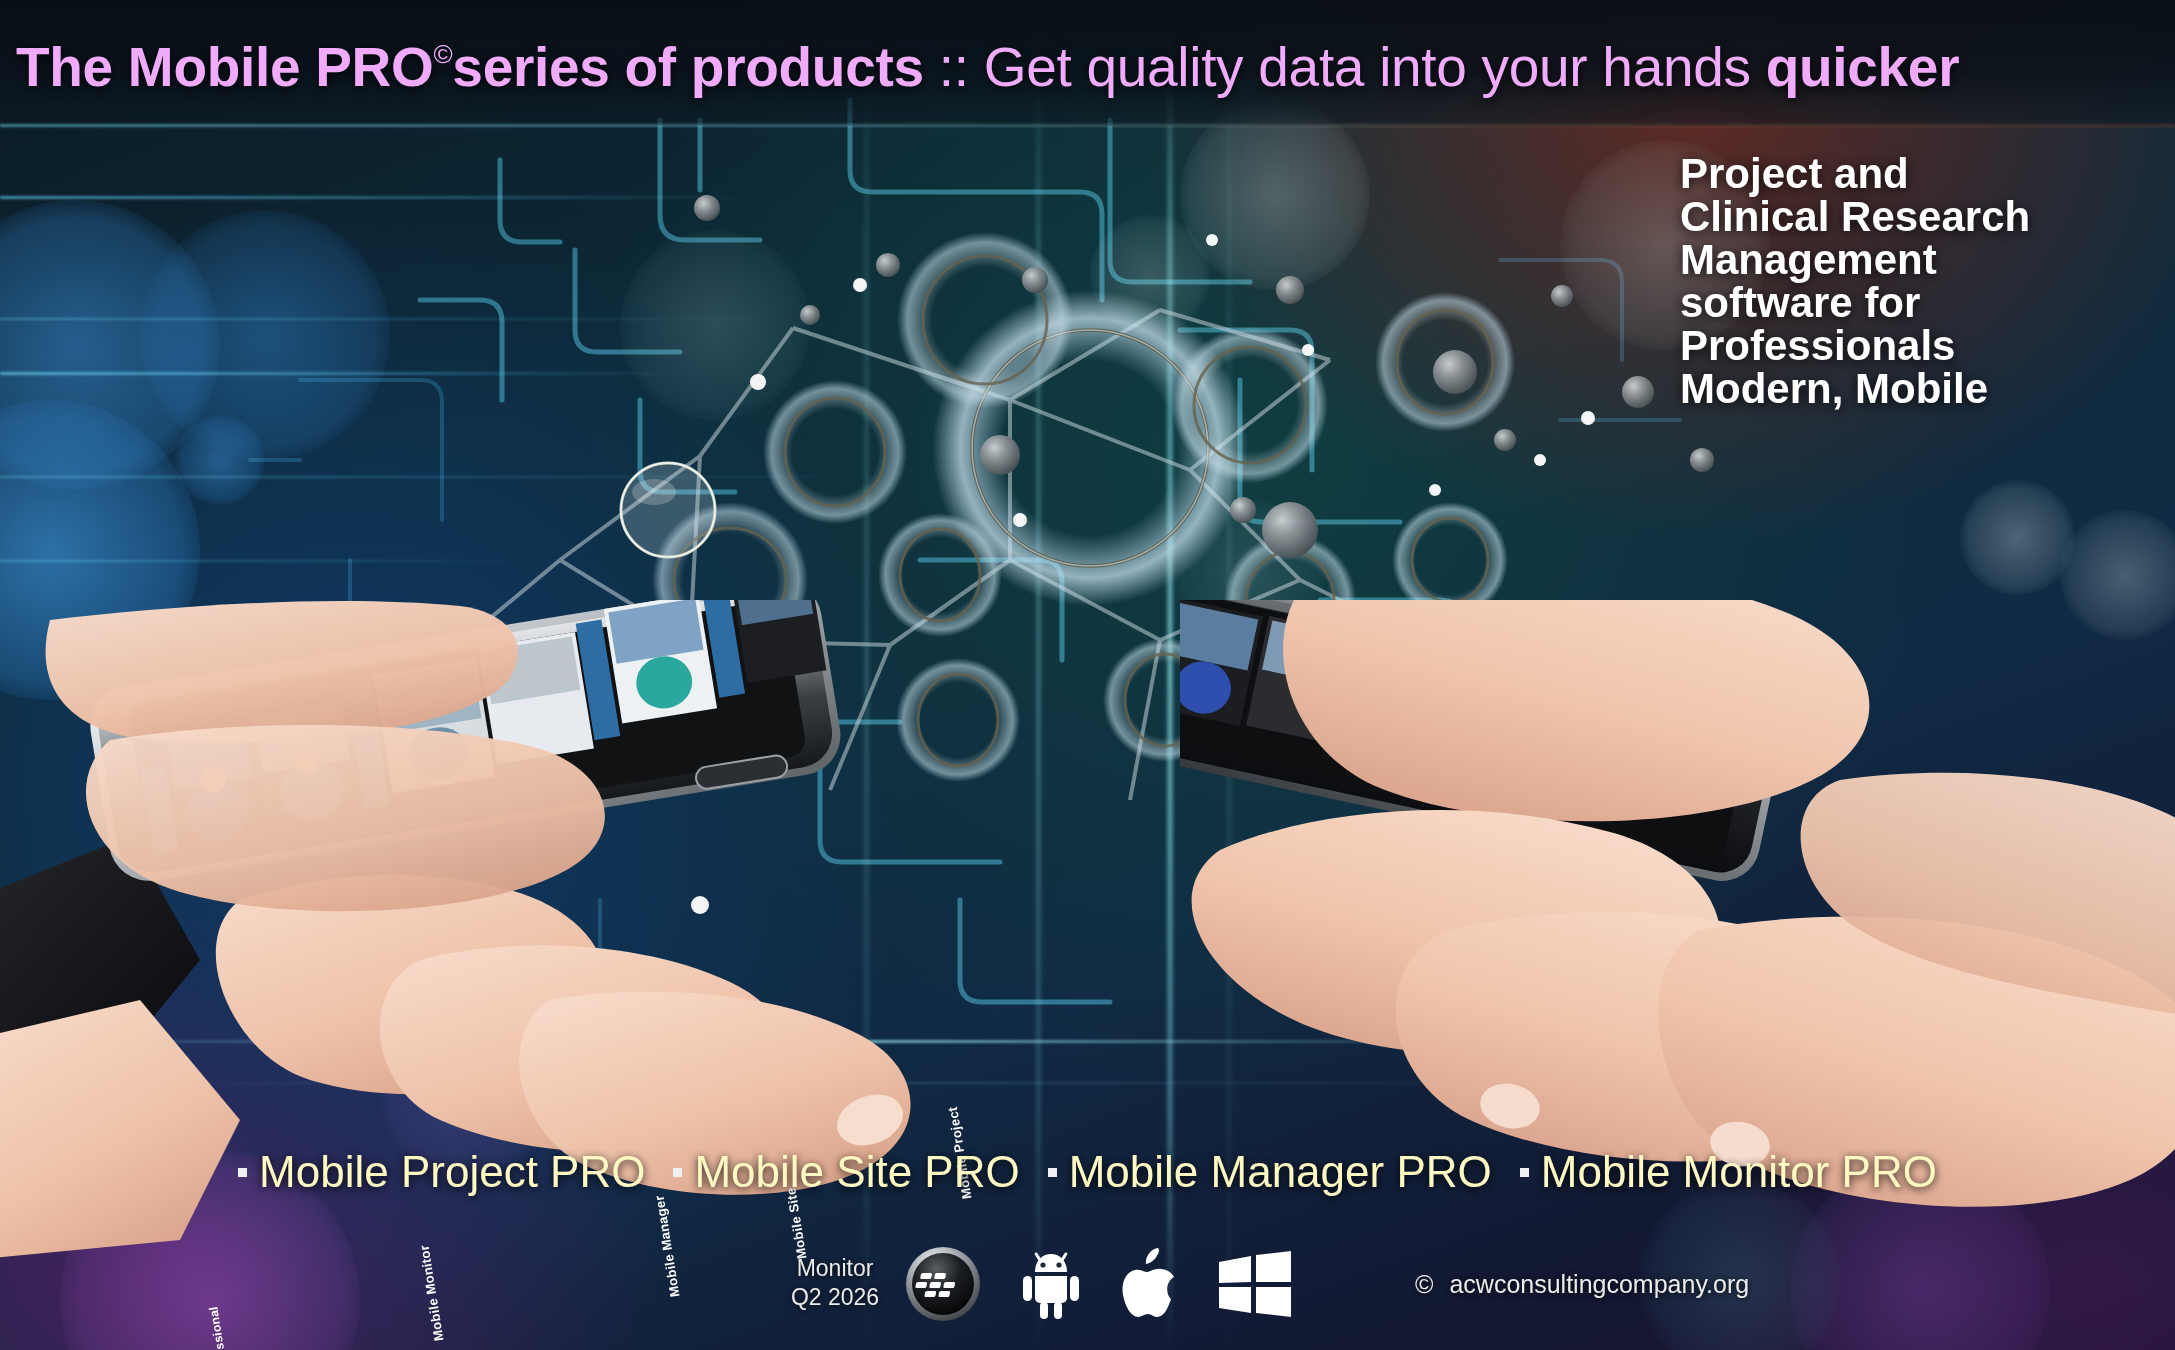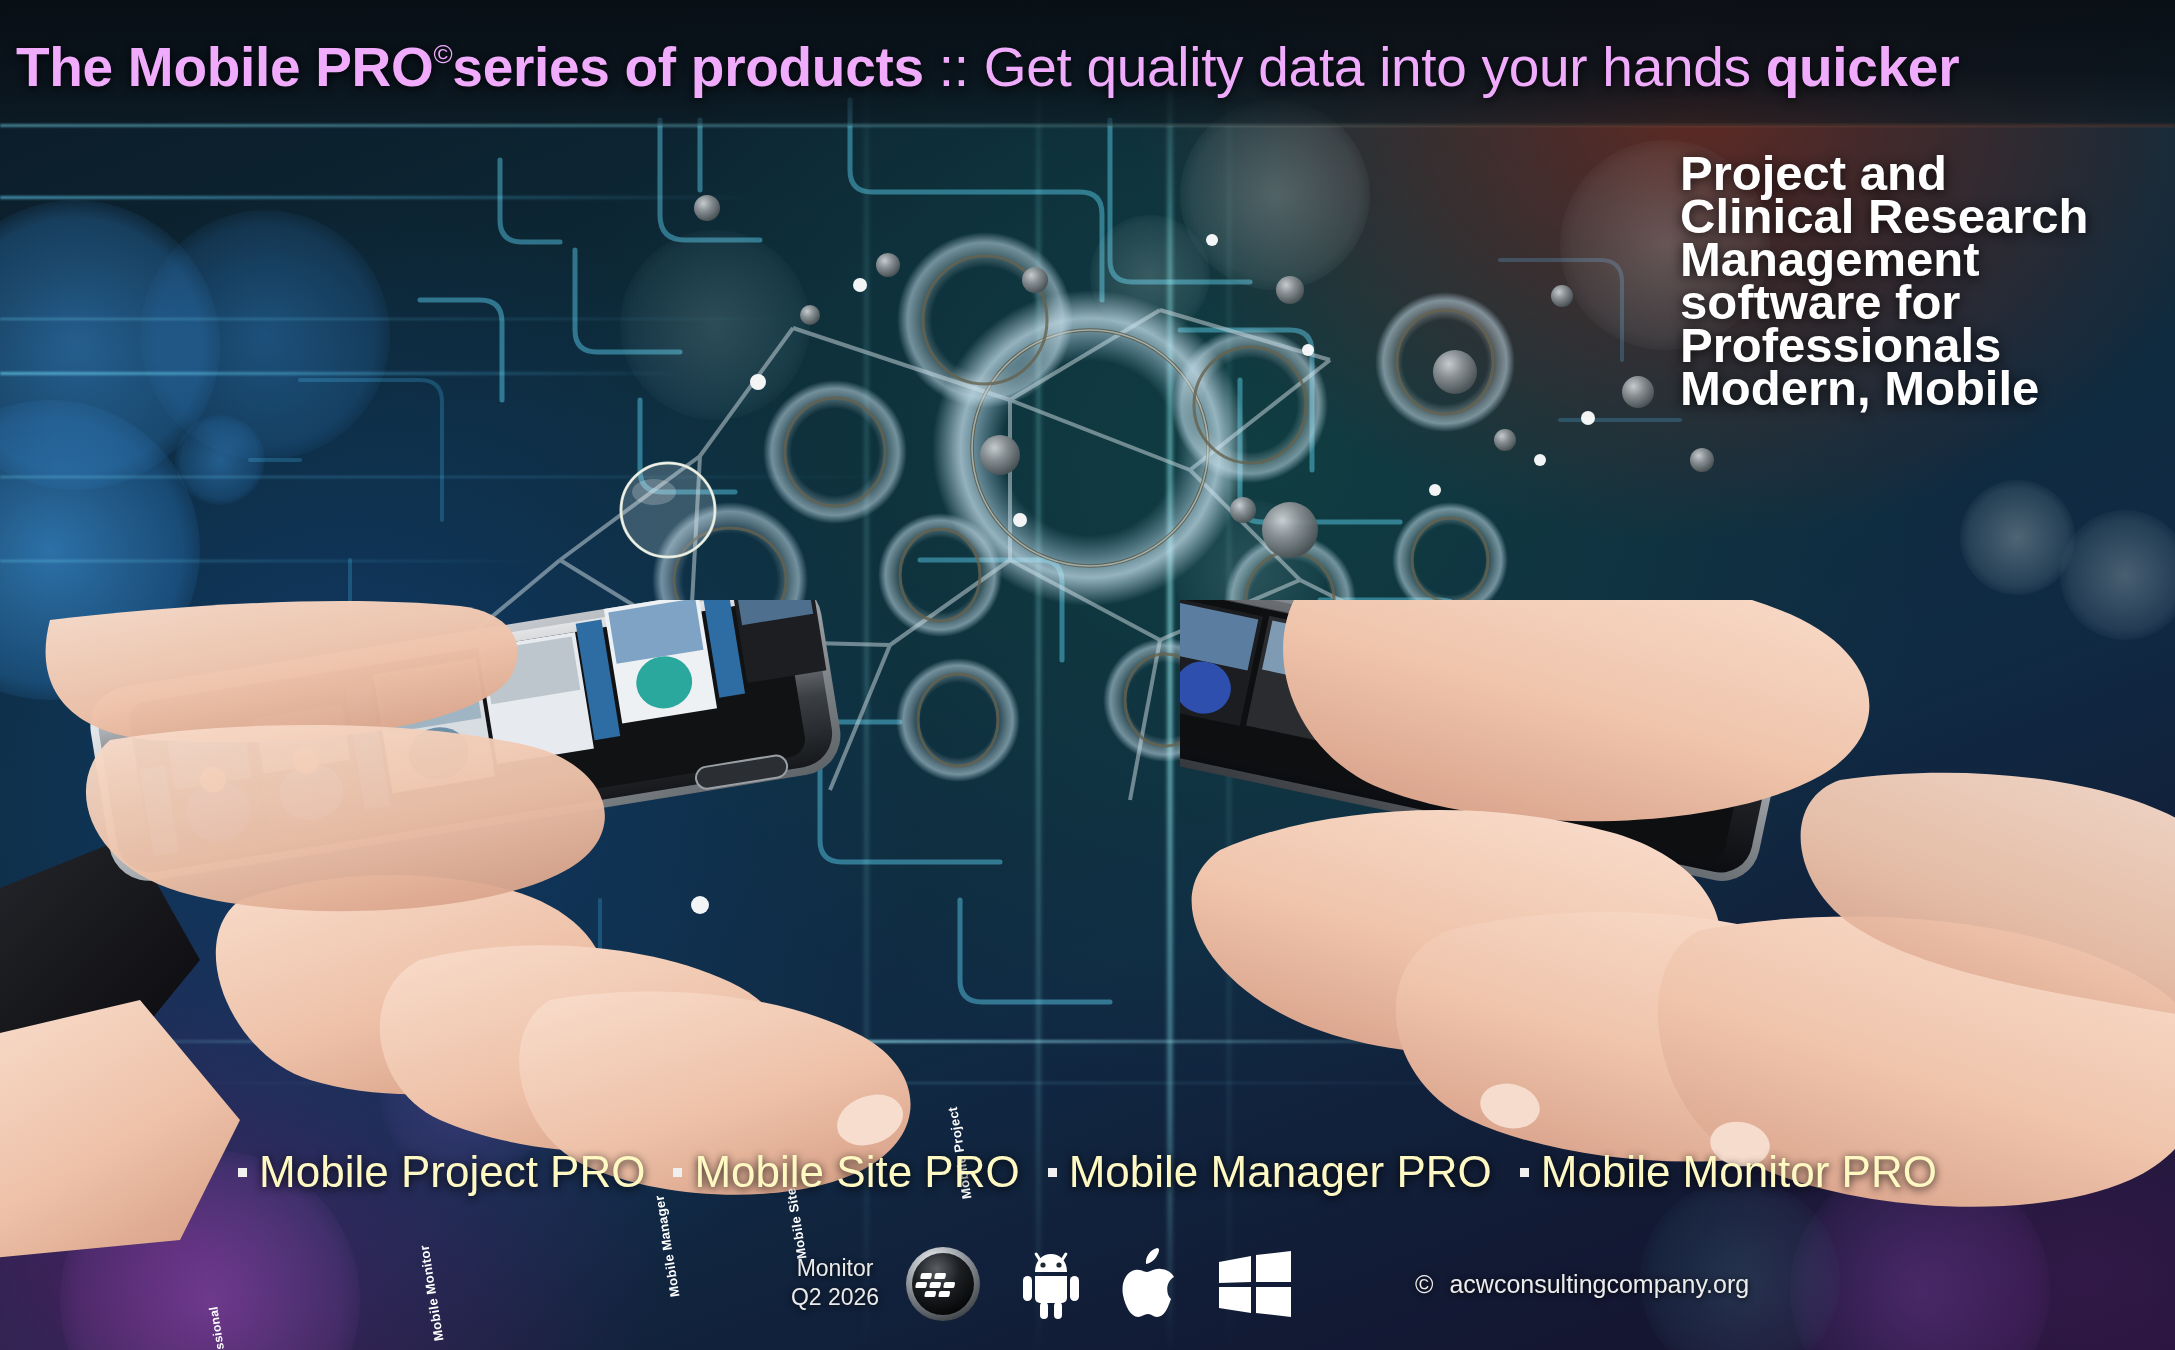--- a/index.html
+++ b/index.html
@@ -77,7 +77,7 @@
   
   #tagline {
     position:absolute; left:1680px; top:152px; width:470px;
-    color:#fff; font-weight:bold; font-size:49px; line-height:43px;
+    color:#fff; font-weight:bold; font-size:42px; line-height:43px;
     text-shadow:0 2px 12px rgba(0,0,0,.8);
   }
   #tagline div { white-space:nowrap; }

